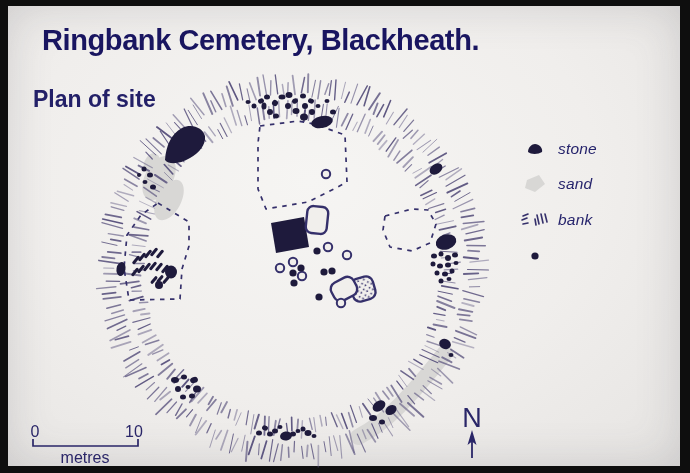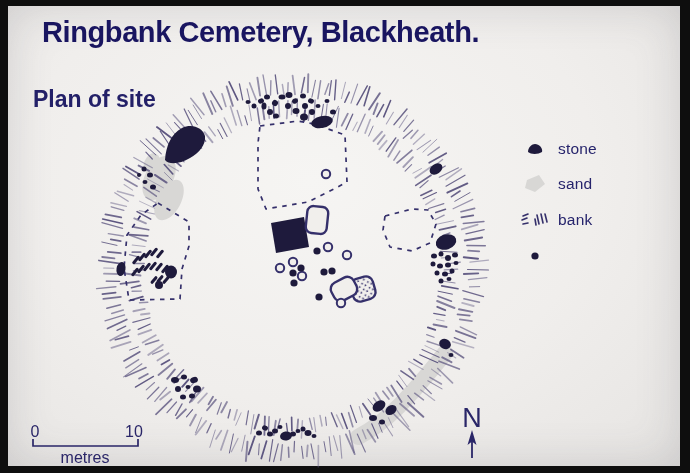--- a/index.html
+++ b/index.html
@@ -8,7 +8,7 @@
   .paper{position:absolute;left:8px;top:6px;right:10px;bottom:7px;
          background:radial-gradient(ellipse at 45% 38%, #f6f5f3 0%, #f0eeec 55%, #e6e4e2 100%);
          box-shadow:inset 0 0 45px rgba(70,70,85,.18);}
-  .title{position:absolute;left:34px;top:10px;font-size:29px;font-weight:700;letter-spacing:-0.4px;color:#191560;white-space:nowrap;}
+  .title{position:absolute;left:34px;top:18px;font-size:29px;font-weight:700;letter-spacing:-0.4px;color:#191560;white-space:nowrap;}
   .subtitle{position:absolute;left:25px;top:80px;font-size:23px;font-weight:700;color:#232068;}
   svg.plan{position:absolute;left:0;top:0;width:690px;height:473px;}
   svg text{font-family:"Liberation Sans",sans-serif;}

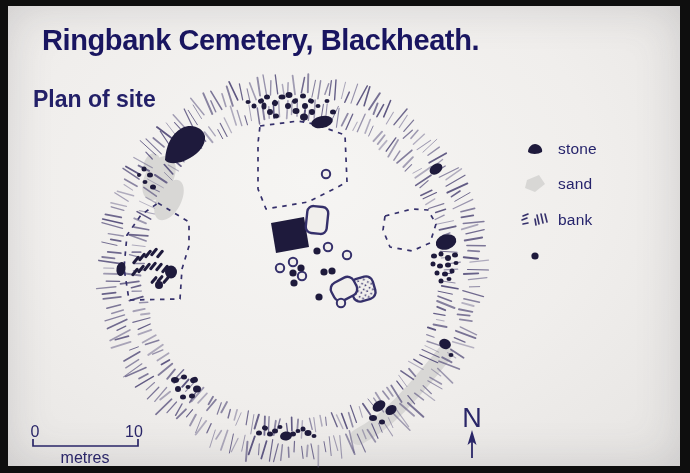--- a/index.html
+++ b/index.html
@@ -16,7 +16,7 @@
   .legend{position:absolute;left:504px;top:125px;width:178px;}
   .lrow{display:flex;align-items:center;height:35.6px;}
   .lsym{width:46px;display:flex;justify-content:center;align-items:center;flex:0 0 46px;}
-  .llab{font-size:15.5px;color:#26246c;letter-spacing:0.2px;white-space:nowrap;}
+  .llab{font-size:15.5px;color:#26246c;letter-spacing:0.2px;white-space:nowrap;font-style:italic;}
 </style>
 </head>
 <body>

